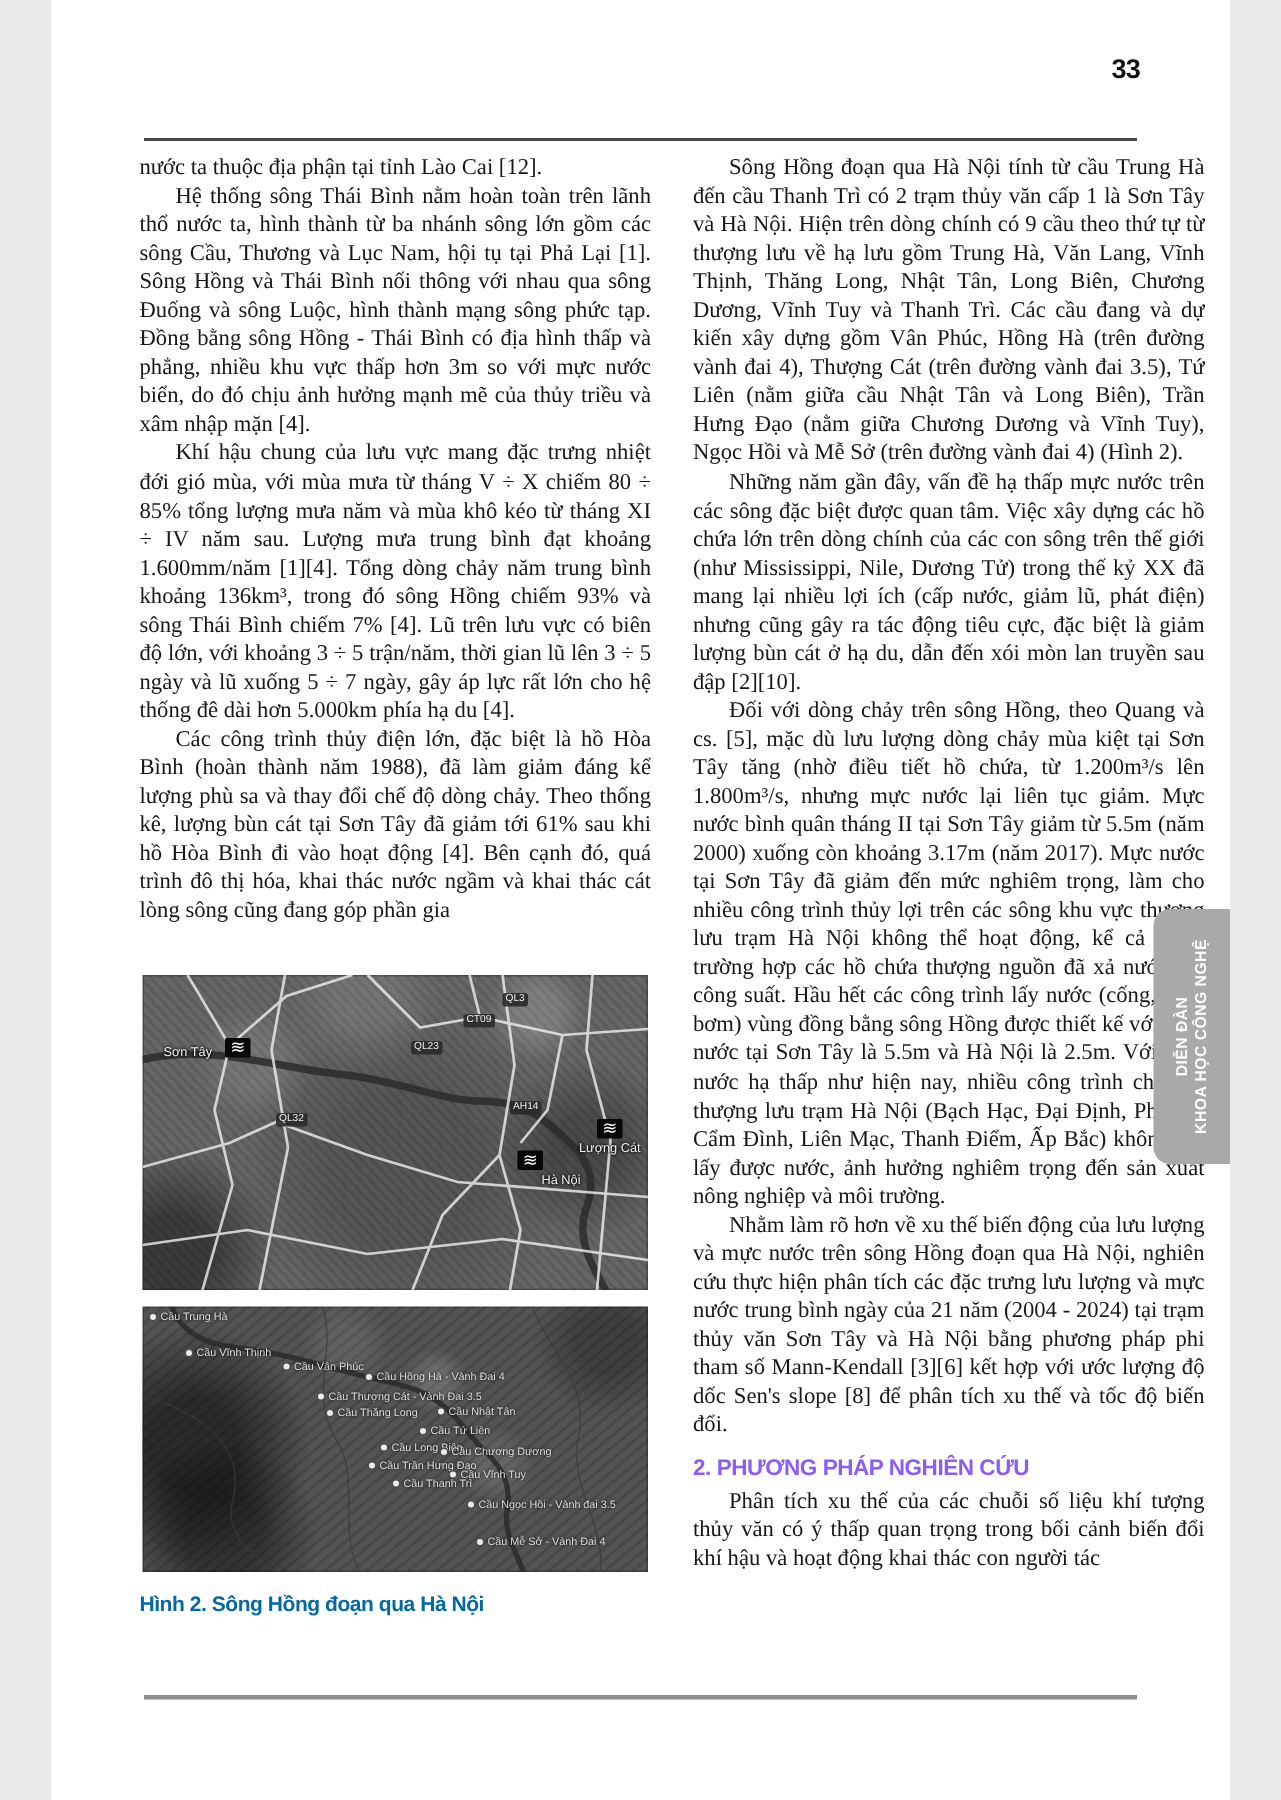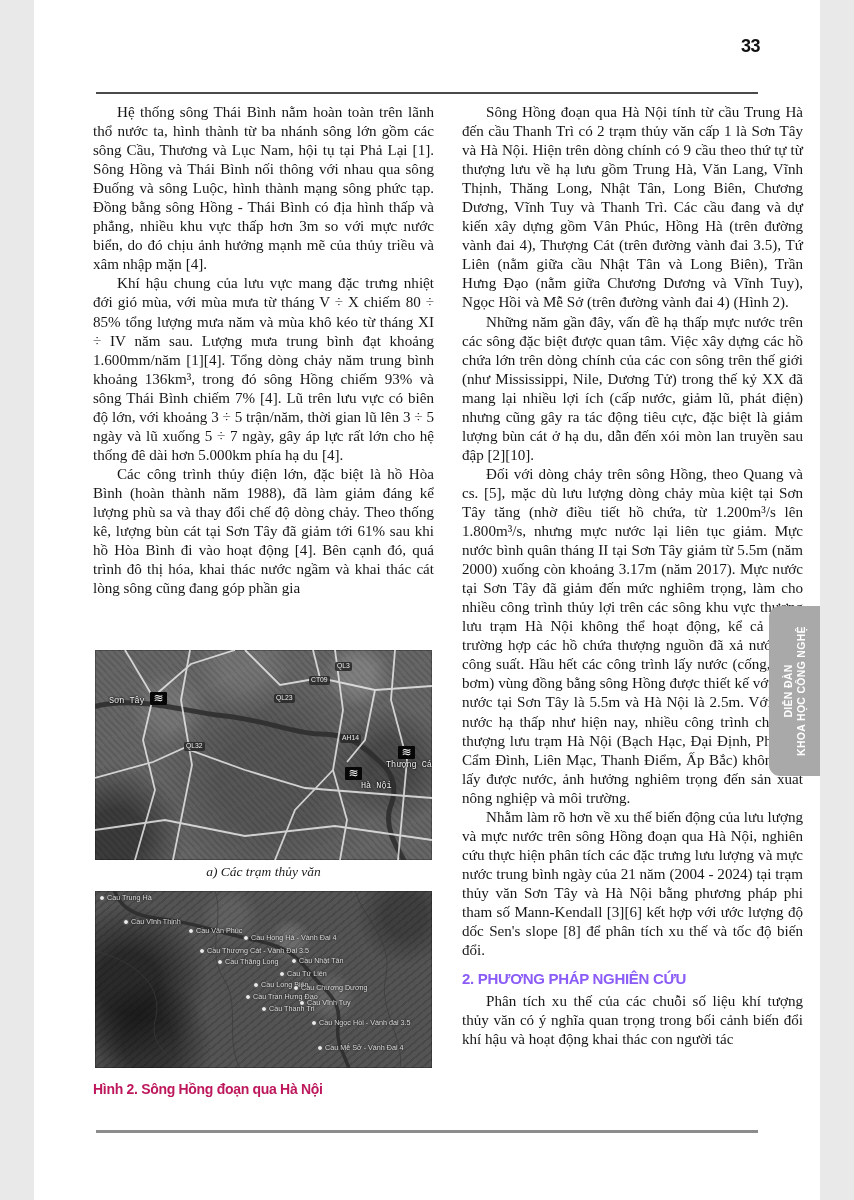--- a/index.html
+++ b/index.html
@@ -115,6 +115,7 @@
   <div class="header-rule"></div>
 
   <div class="col col-left" id="left-paras">
+      <p class="para">nước ta thuộc địa phận tại tỉnh Lào Cai [12].</p>
       <p class="para indent">Hệ thống sông Thái Bình nằm hoàn toàn trên lãnh thổ nước ta, hình thành từ ba nhánh sông lớn gồm các sông Cầu, Thương và Lục Nam, hội tụ tại Phả Lại [1]. Sông Hồng và Thái Bình nối thông với nhau qua sông Đuống và sông Luộc, hình thành mạng sông phức tạp. Đồng bằng sông Hồng - Thái Bình có địa hình thấp và phẳng, nhiều khu vực thấp hơn 3m so với mực nước biển, do đó chịu ảnh hưởng mạnh mẽ của thủy triều và xâm nhập mặn [4].</p>
       <p class="para indent">Khí hậu chung của lưu vực mang đặc trưng nhiệt đới gió mùa, với mùa mưa từ tháng V ÷ X chiếm 80 ÷ 85% tổng lượng mưa năm và mùa khô kéo từ tháng XI ÷ IV năm sau. Lượng mưa trung bình đạt khoảng 1.600mm/năm [1][4]. Tổng dòng chảy năm trung bình khoảng 136km³, trong đó sông Hồng chiếm 93% và sông Thái Bình chiếm 7% [4]. Lũ trên lưu vực có biên độ lớn, với khoảng 3 ÷ 5 trận/năm, thời gian lũ lên 3 ÷ 5 ngày và lũ xuống 5 ÷ 7 ngày, gây áp lực rất lớn cho hệ thống đê dài hơn 5.000km phía hạ du [4].</p>
       <p class="para indent">Các công trình thủy điện lớn, đặc biệt là hồ Hòa Bình (hoàn thành năm 1988), đã làm giảm đáng kể lượng phù sa và thay đổi chế độ dòng chảy. Theo thống kê, lượng bùn cát tại Sơn Tây đã giảm tới 61% sau khi hồ Hòa Bình đi vào hoạt động [4]. Bên cạnh đó, quá trình đô thị hóa, khai thác nước ngầm và khai thác cát lòng sông cũng đang góp phần gia</p>

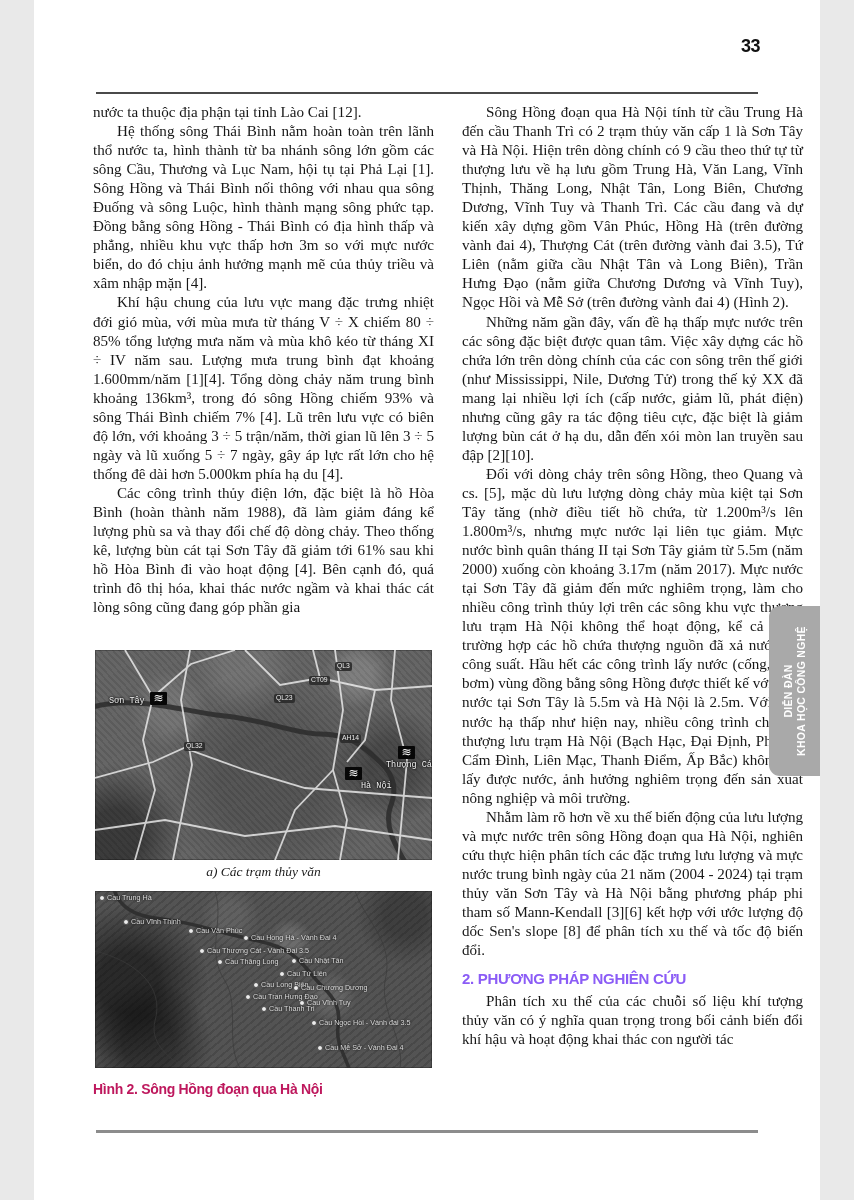--- a/index.html
+++ b/index.html
@@ -69,7 +69,7 @@
     font-family:"DejaVu Sans",sans-serif;
   }
   .map-label{
-    position:absolute;color:#f3f3f3;font-family:Liberation Mono, monospace;
+    position:absolute;color:#f3f3f3;font-family:Liberation Sans, sans-serif;
     font-size:8.5px;white-space:nowrap;text-shadow:0 0 2px #000,0 0 2px #000;
   }
   .road-shield{

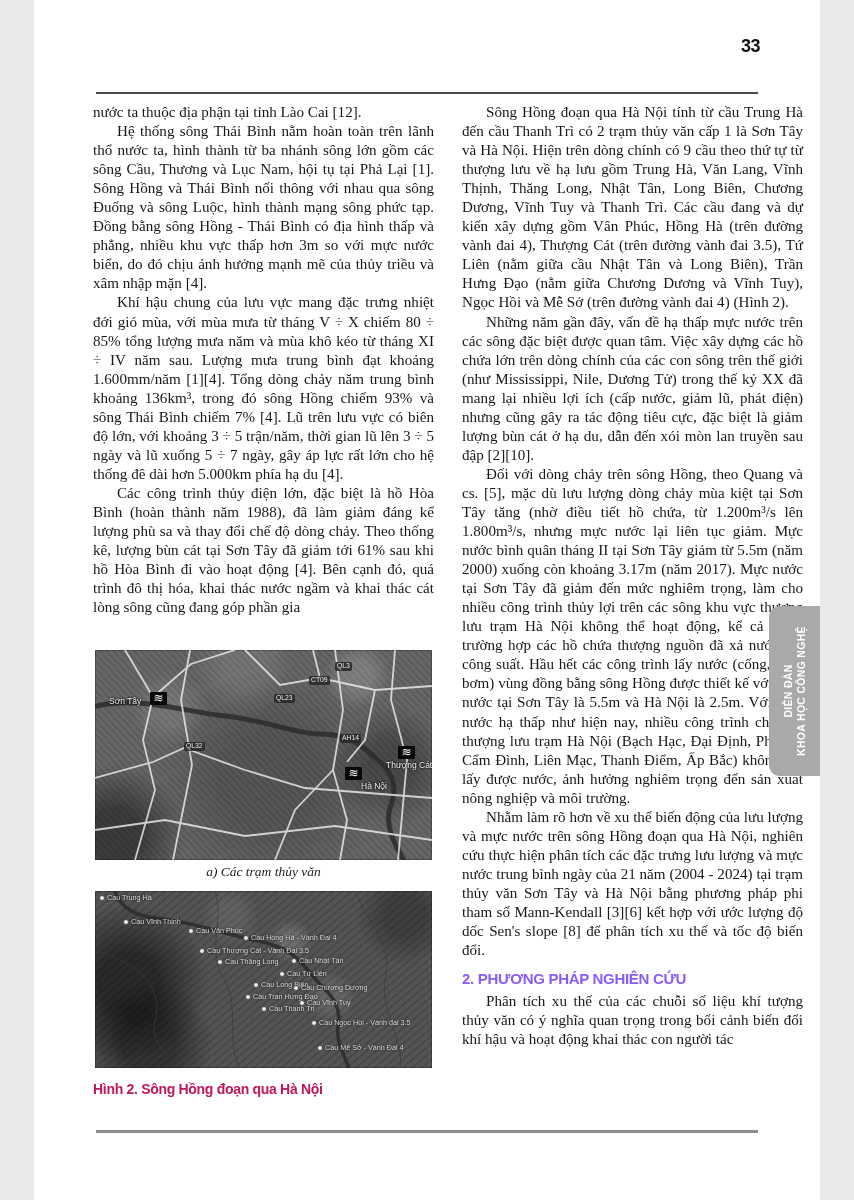--- a/index.html
+++ b/index.html
@@ -146,7 +146,7 @@
           <div class="station-marker" style="left: 55px; top: 42px;">≋</div>
           <div class="map-label" style="left: 14px; top: 46px;">Sơn Tây</div>
           <div class="station-marker" style="left: 303px; top: 96px;">≋</div>
-          <div class="map-label" style="left: 291px; top: 110px;">Thượng Cát</div>
+          <div class="map-label" style="left: 291px; top: 110px;">Lượng Cát</div>
           <div class="station-marker" style="left: 250px; top: 117px;">≋</div>
           <div class="map-label" style="left: 256px; top: 131px; padding-left: 10px;">Hà Nội</div>
           <div class="road-shield" style="left: 89px; top: 92px;">QL32</div>

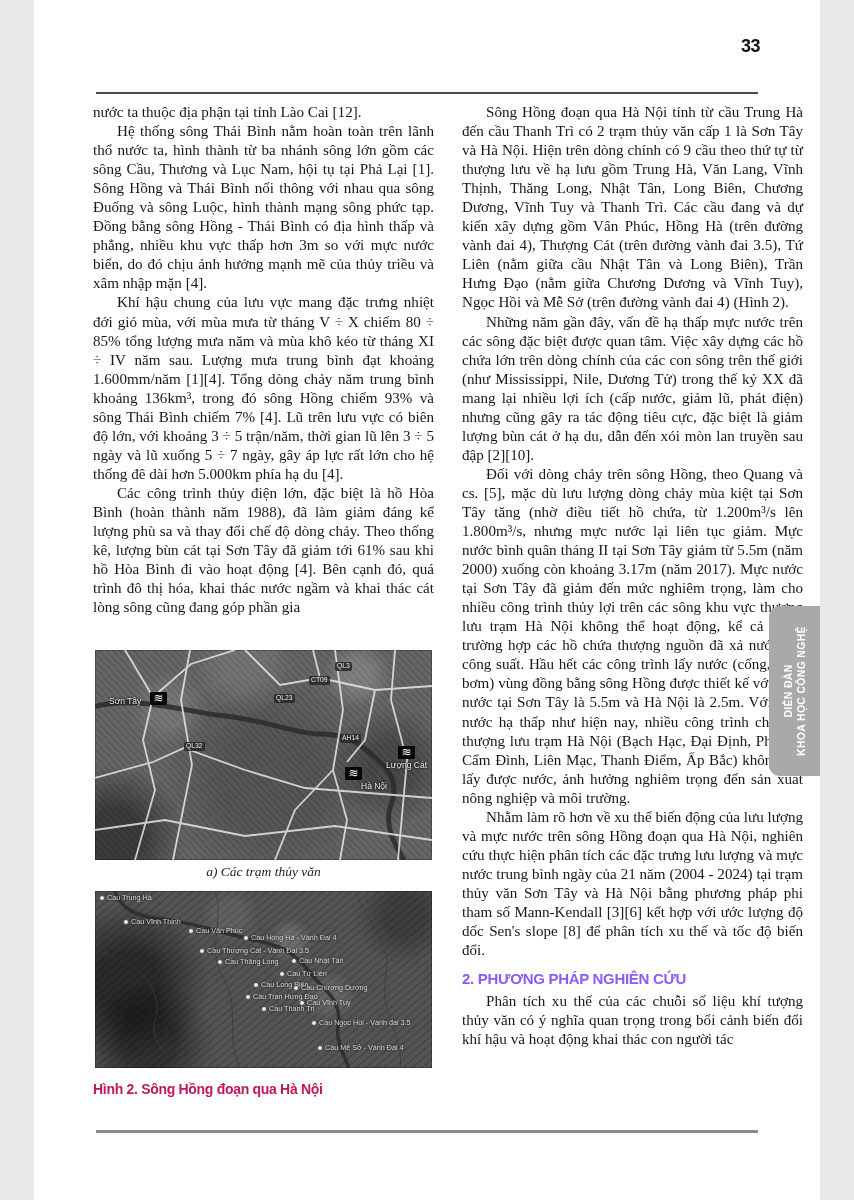--- a/index.html
+++ b/index.html
@@ -156,7 +156,6 @@
           <div class="road-shield" style="left: 245px; top: 84px;">AH14</div>
         </div>
     </div>
-    <div class="map-caption">a) Các trạm thủy văn</div>
 
     <div class="map map-b" id="map-b">
       <svg width="337" height="177" viewBox="0 0 337 177">

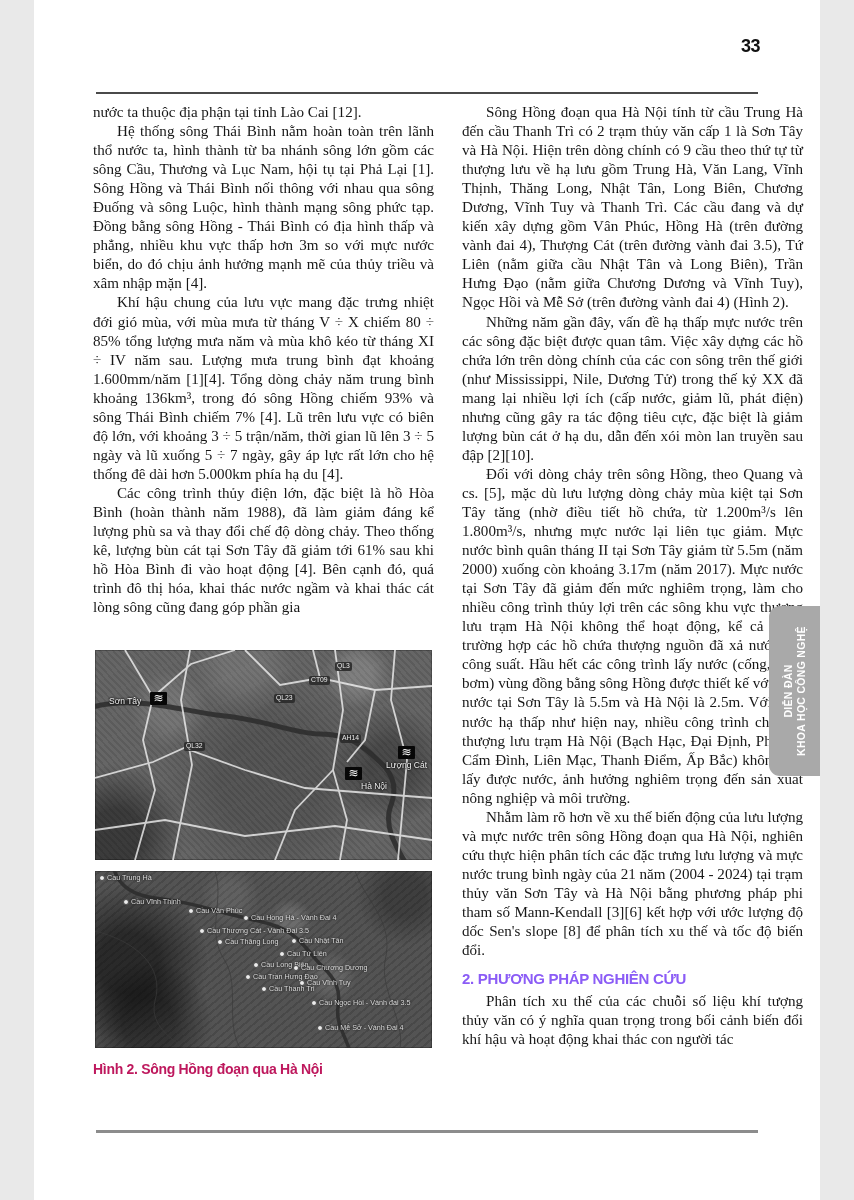--- a/index.html
+++ b/index.html
@@ -171,7 +171,7 @@
           <div class="bridge-label" style="left: 28px; top: 27px;"><span class="dot"></span>Cầu Vĩnh Thịnh</div>
           <div class="bridge-label" style="left: 93px; top: 36px;"><span class="dot"></span>Cầu Vân Phúc</div>
           <div class="bridge-label" style="left: 148px; top: 43px;"><span class="dot"></span>Cầu Hồng Hà - Vành Đai 4</div>
-          <div class="bridge-label" style="left: 104px; top: 56px;"><span class="dot"></span>Cầu Thượng Cát - Vành Đai 3.5</div>
+          <div class="bridge-label" style="left: 116px; top: 56px;"><span class="dot"></span>Cầu Thượng Cát - Vành Đai 3.5</div>
           <div class="bridge-label" style="left: 122px; top: 67px;"><span class="dot"></span>Cầu Thăng Long</div>
           <div class="bridge-label" style="left: 196px; top: 66px;"><span class="dot"></span>Cầu Nhật Tân</div>
           <div class="bridge-label" style="left: 184px; top: 79px;"><span class="dot"></span>Cầu Tứ Liên</div>

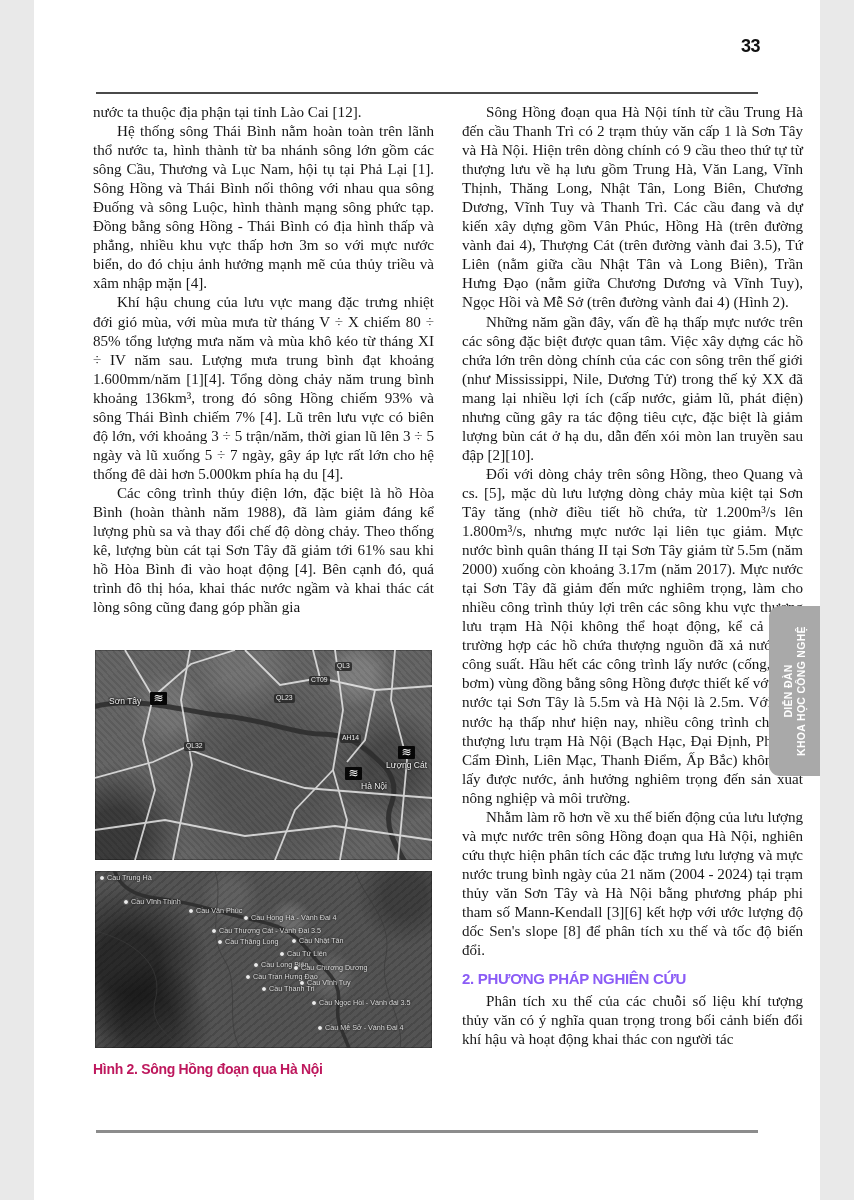--- a/index.html
+++ b/index.html
@@ -197,7 +197,7 @@
       </div>
     <h3 class="section-heading">2. PHƯƠNG PHÁP NGHIÊN CỨU</h3>
     <div id="right-paras-after">
-        <p class="para indent">Phân tích xu thế của các chuỗi số liệu khí tượng thủy văn có ý nghĩa quan trọng trong bối cảnh biến đổi khí hậu và hoạt động khai thác con người tác</p>
+        <p class="para indent">Phân tích xu thế của các chuỗi số liệu khí tượng thủy văn có ý thấp quan trọng trong bối cảnh biến đổi khí hậu và hoạt động khai thác con người tác</p>
       </div>
   </div>
 

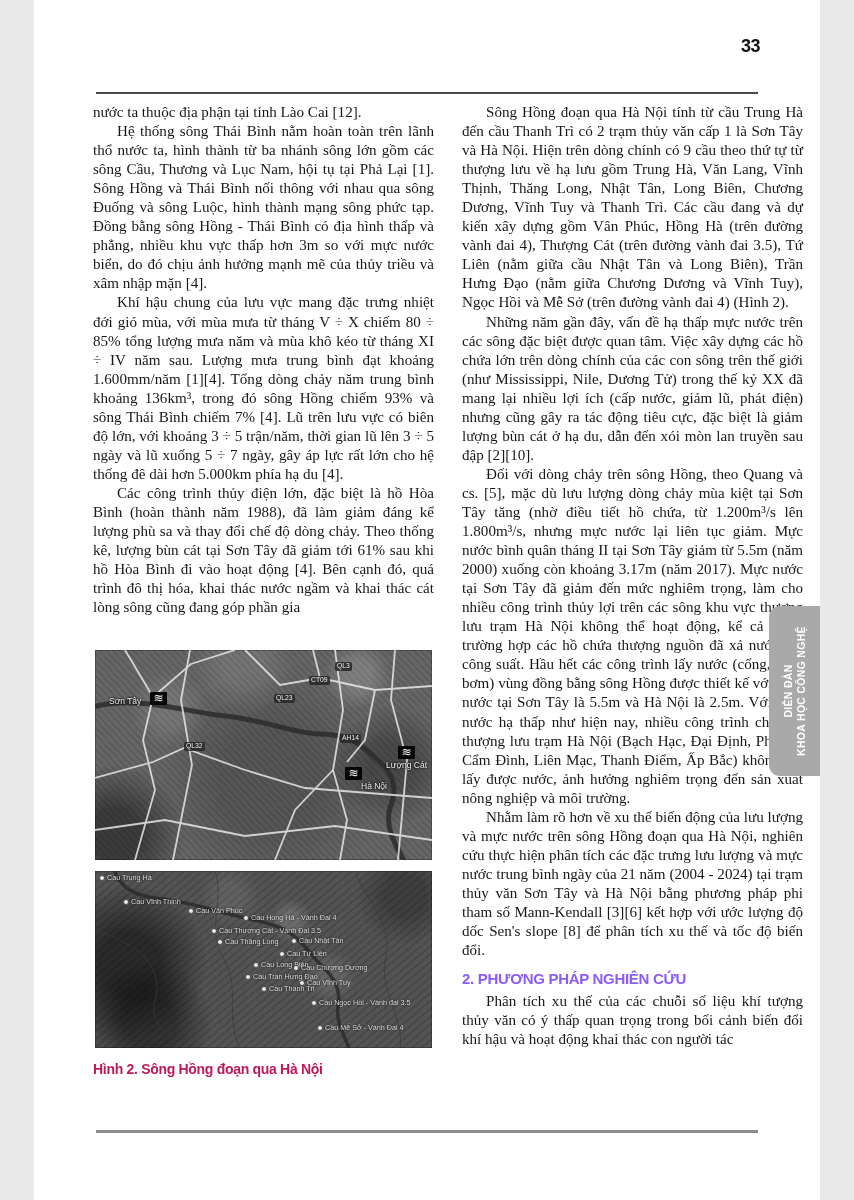--- a/index.html
+++ b/index.html
@@ -91,7 +91,7 @@
   }
   .figure-title{
     margin-top:13px;font-family:"Liberation Sans","DejaVu Sans",sans-serif;
-    font-weight:bold;font-size:14px;letter-spacing:-0.3px;color:#be185d;
+    font-weight:bold;font-size:14px;letter-spacing:-0.3px;color:#0369a1;
   }
 
   .side-tab{

